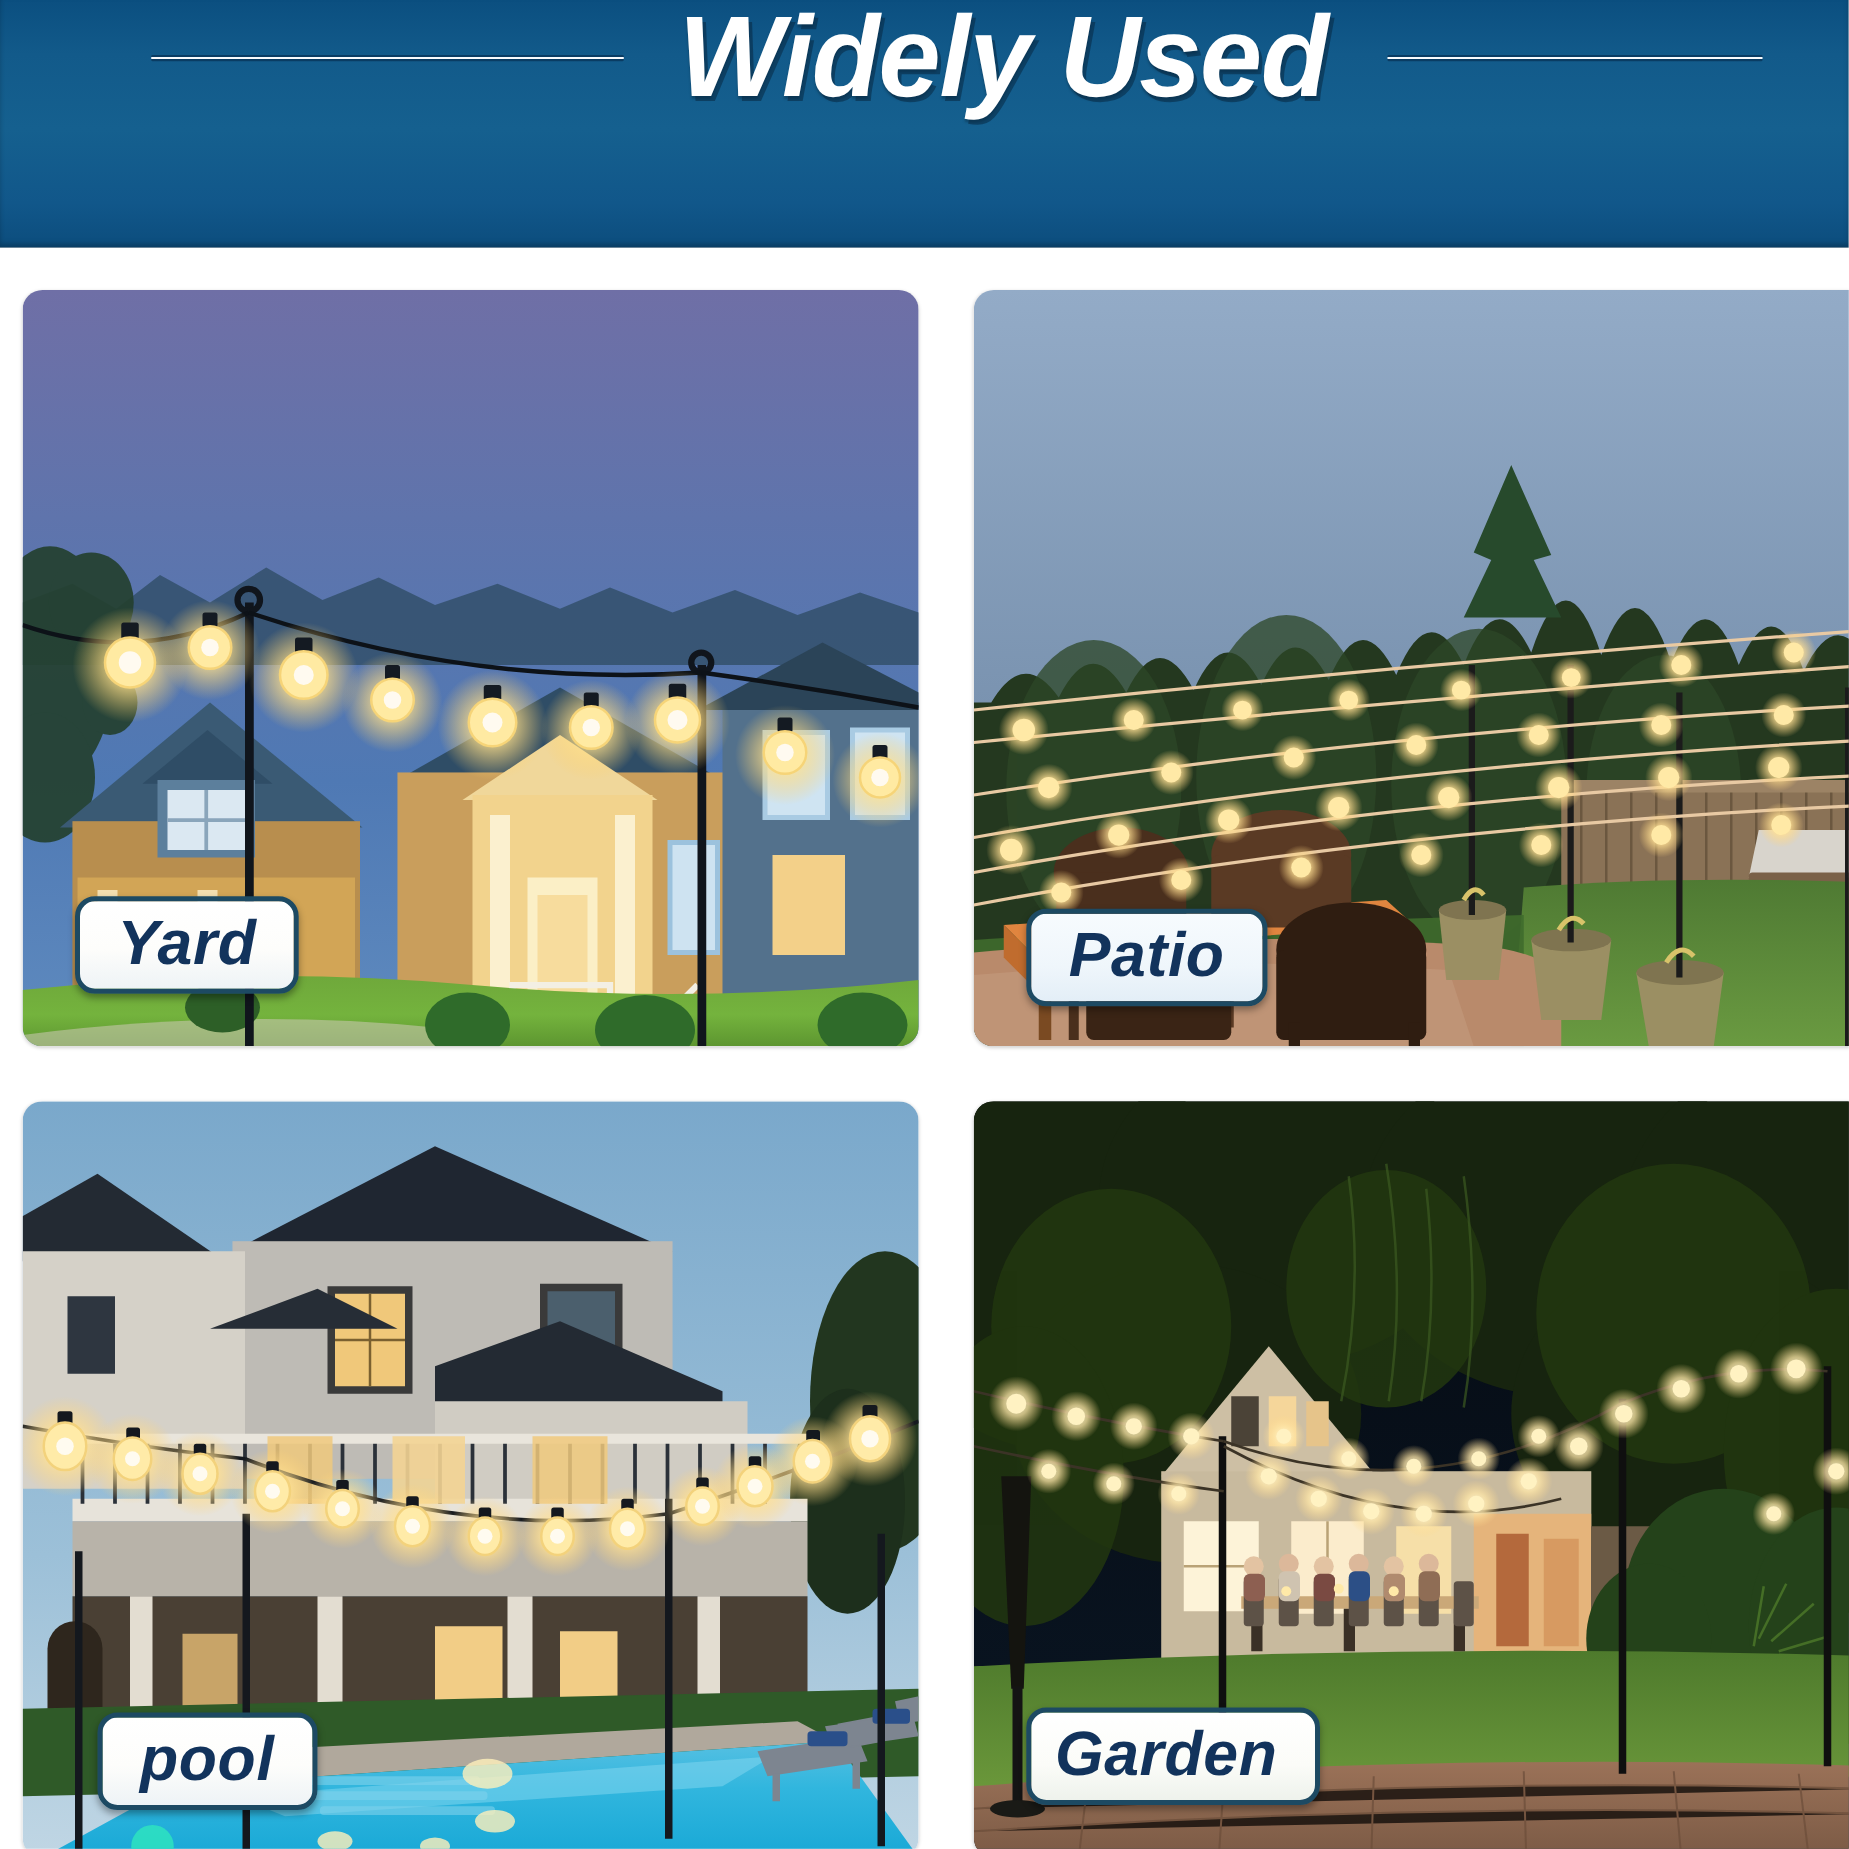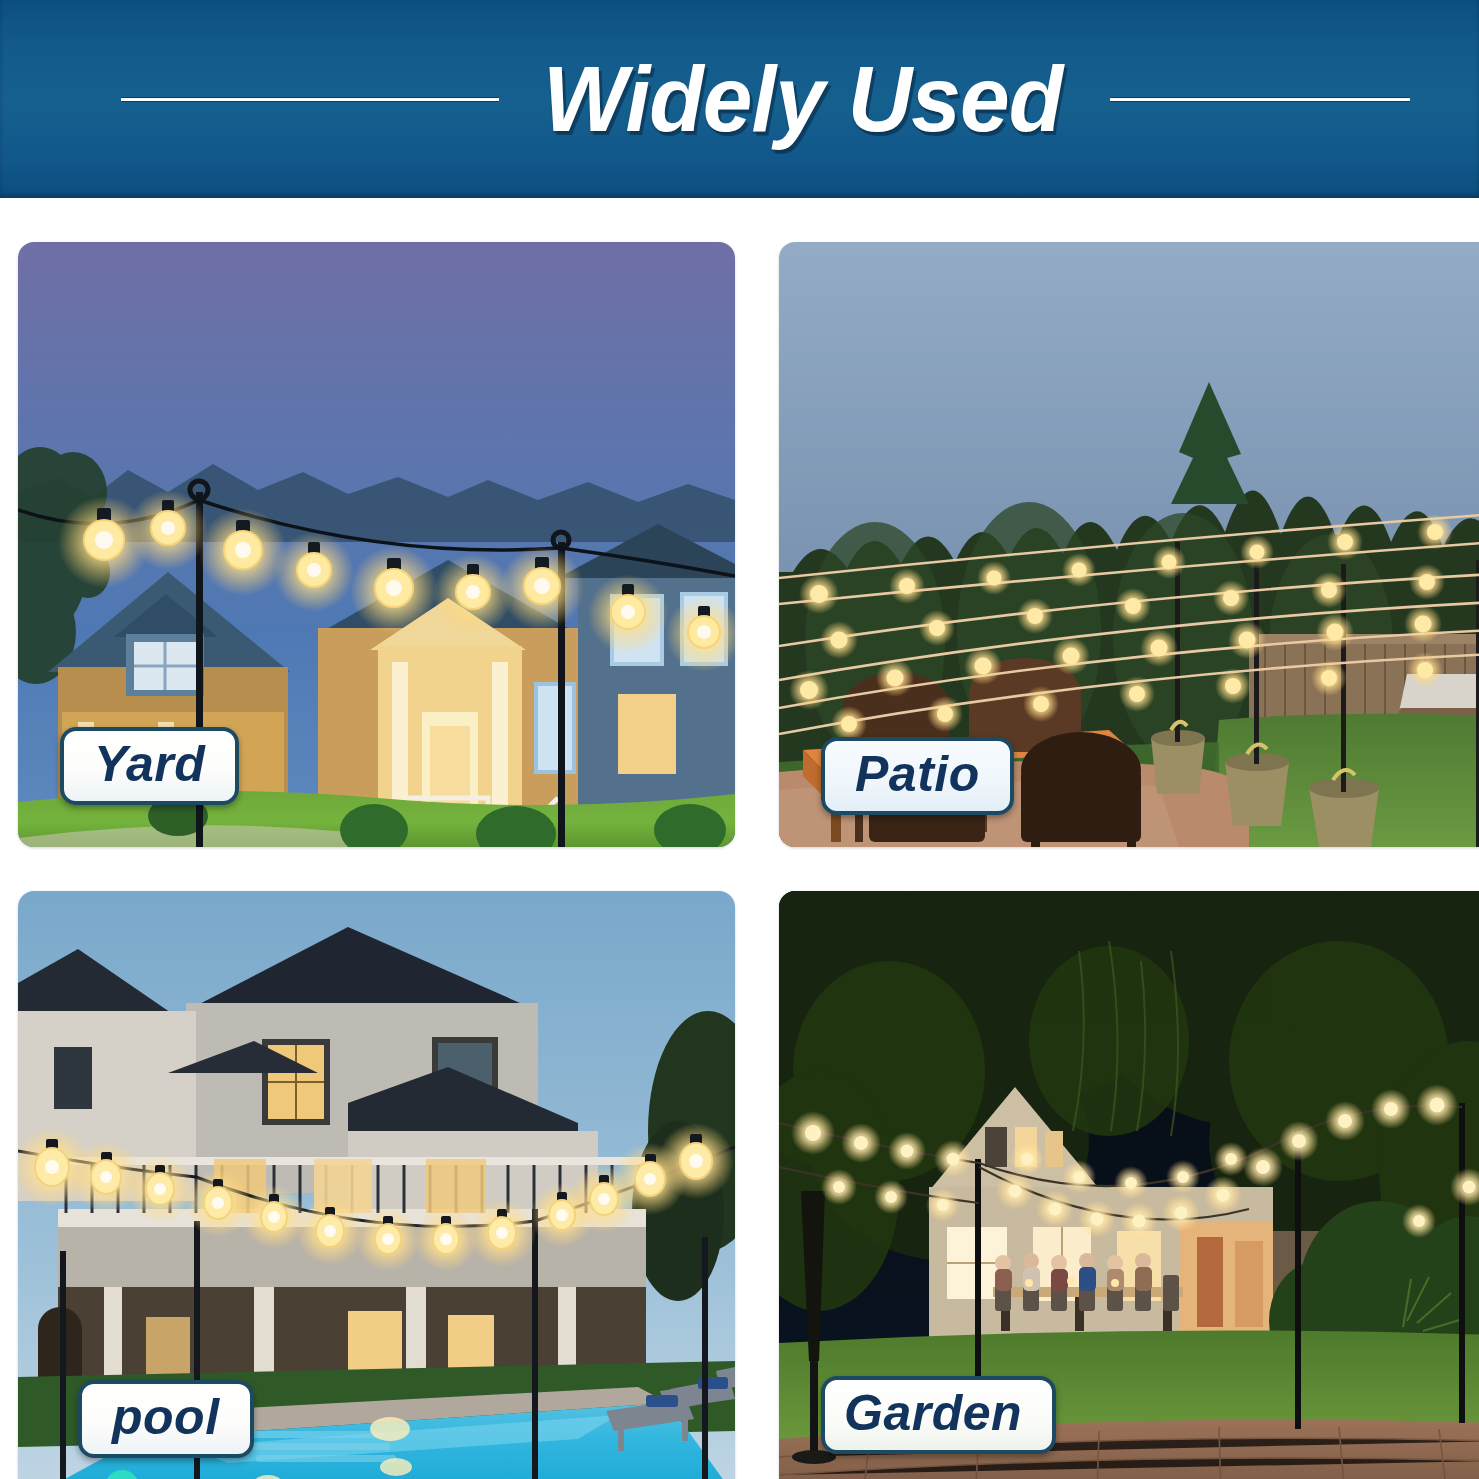--- a/index.html
+++ b/index.html
@@ -11,7 +11,7 @@
   .banner{
     position:absolute;left:0;top:0;width:1479px;height:198px;
     background:linear-gradient(180deg,#0b4f80 0%,#125a8a 22%,#15608f 52%,#11578a 82%,#0c4d7d 100%);
-    display:flex;align-items:center;justify-content:center;
+    display:flex;align-items:flex-start;justify-content:center;
     box-shadow:inset 0 -3px 4px rgba(0,0,0,.22);
   }
   .banner-inner{display:flex;align-items:center;justify-content:center;width:100%;gap:0;}

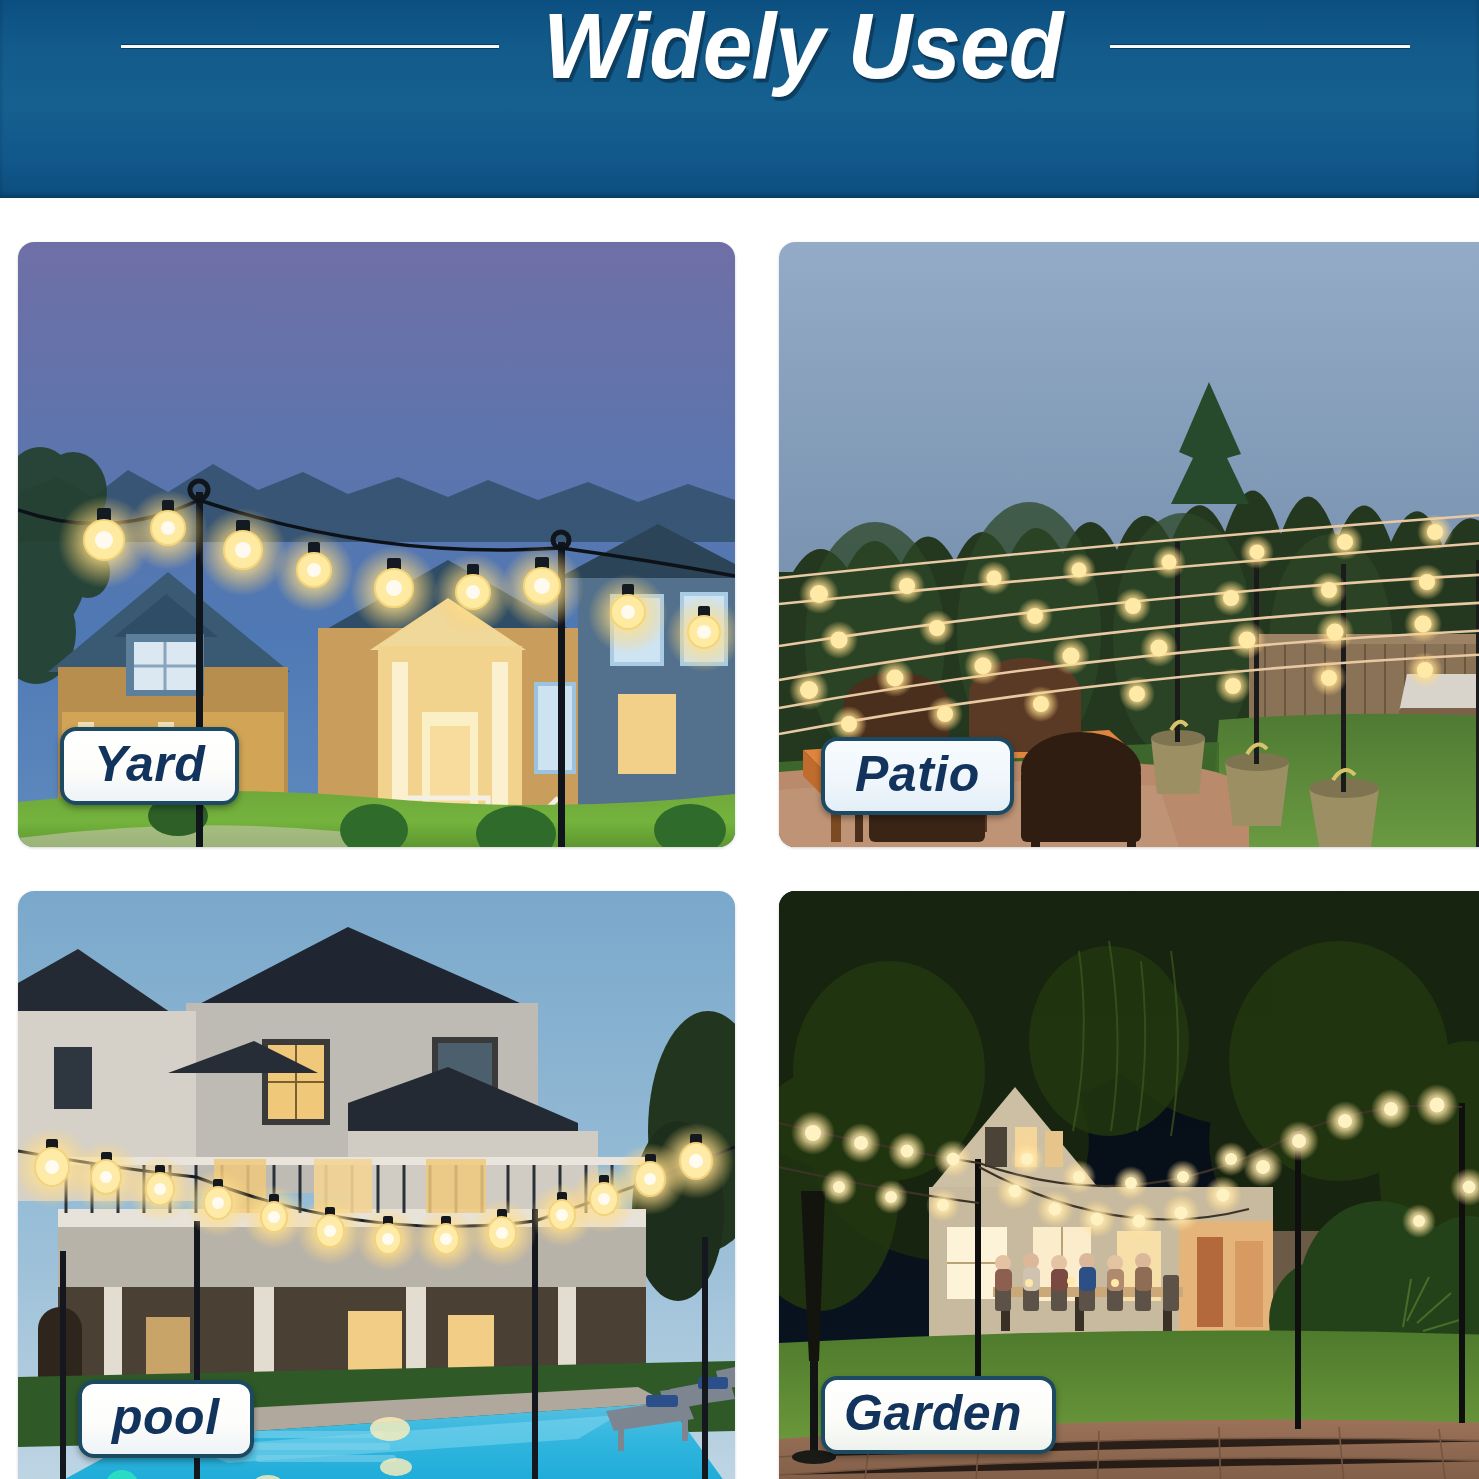--- a/index.html
+++ b/index.html
@@ -31,7 +31,7 @@
 
   
   .grid{
-    position:absolute;left:18px;top:242px;width:1443px;height:1234px;
+    position:absolute;left:18px;top:232px;width:1443px;height:1234px;
     display:grid;grid-template-columns:717px 717px;grid-template-rows:605px 605px;
     column-gap:9px;row-gap:24px;gap:44px;
   }

